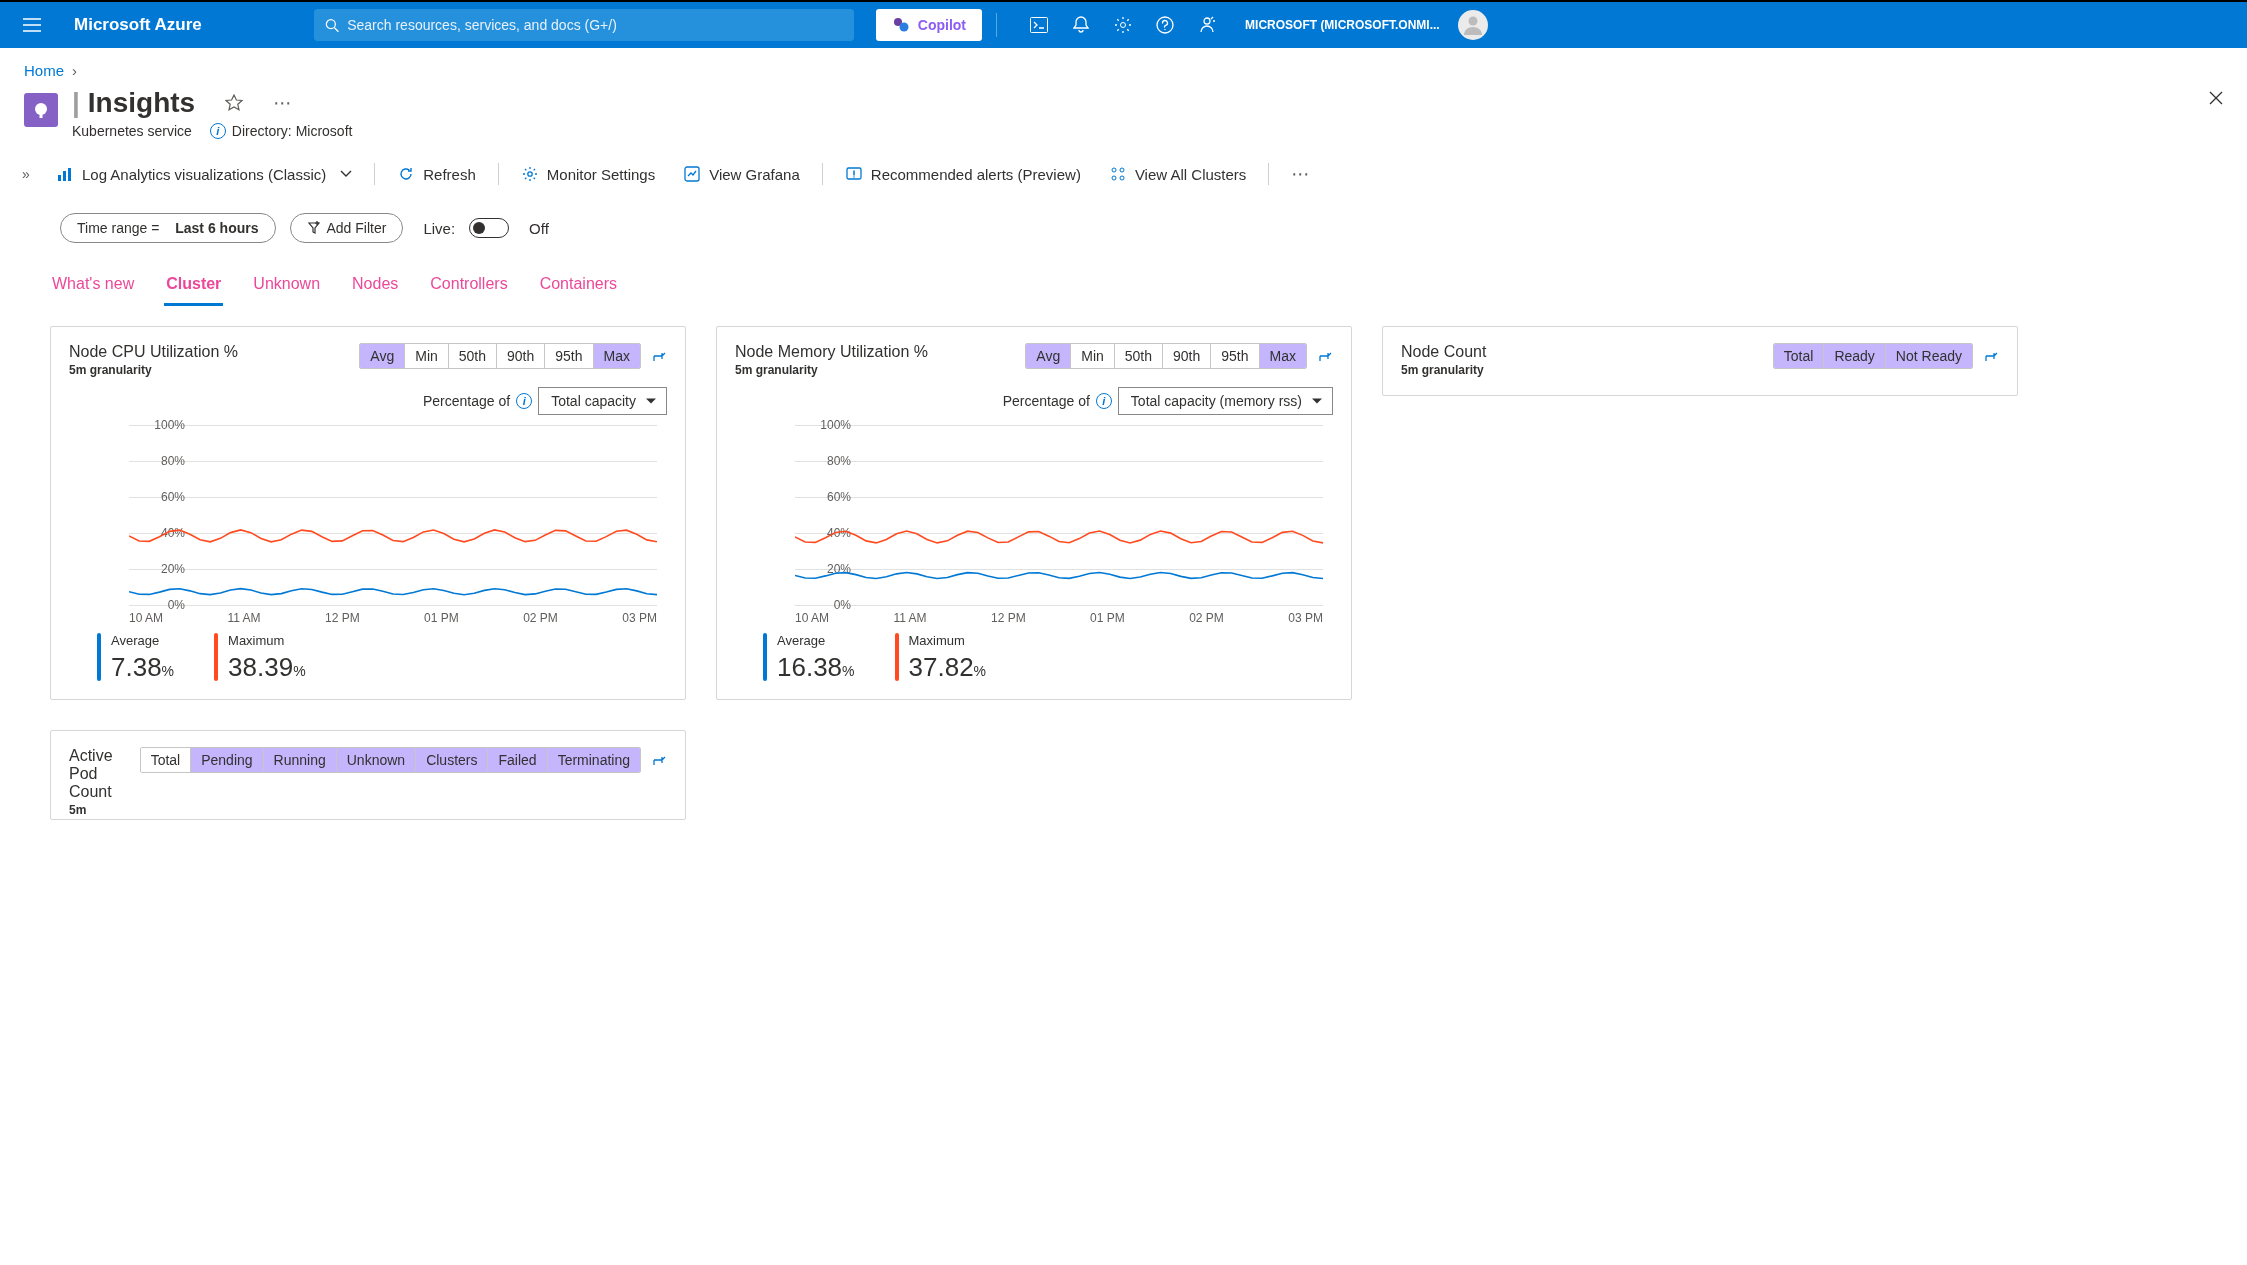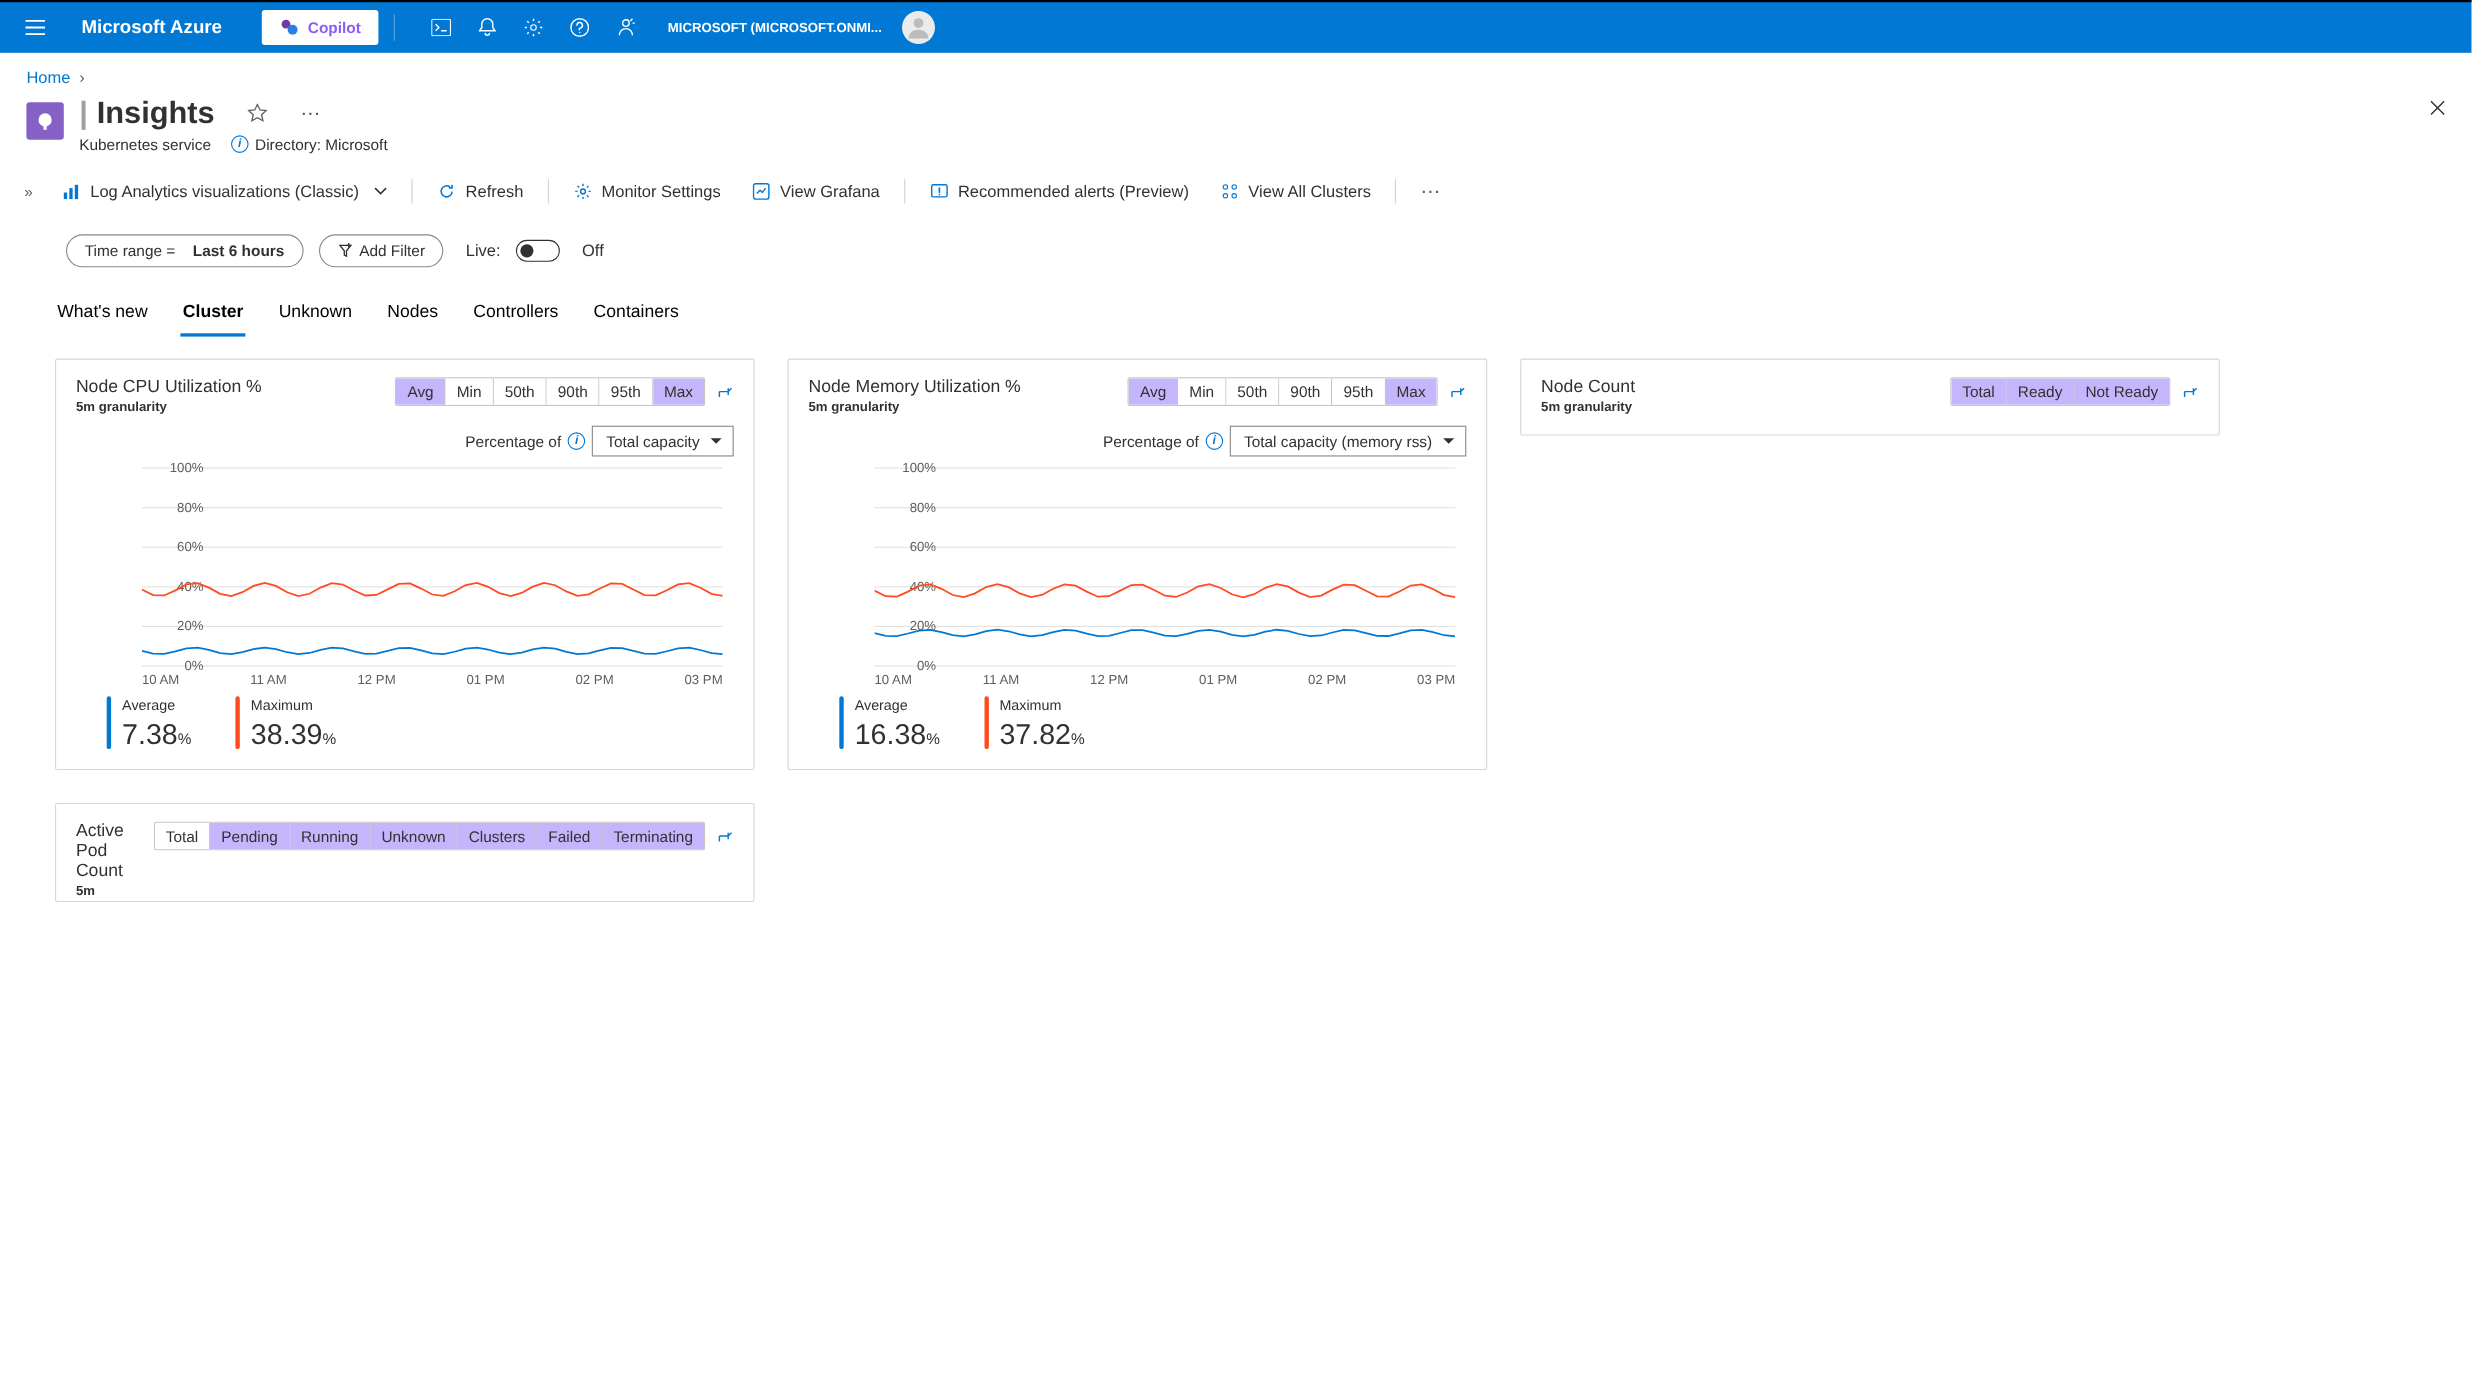--- a/index.html
+++ b/index.html
@@ -100,6 +100,15 @@
       </svg>
   </div>
   <div class="brand">Microsoft Azure</div>
+  <div class="search-wrap">
+    <div class="search">
+      <svg width="15" height="15" viewBox="0 0 16 16">
+          <circle cx="6.5" cy="6.5" r="5" stroke="#fff" stroke-width="1.4" fill="none"></circle>
+          <path d="M10.5 10.5 L15 15" stroke="#fff" stroke-width="1.4"></path>
+        </svg>
+      <input type="text" placeholder="Search resources, services, and docs (G+/)" style="">
+    </div>
+  </div>
   <div class="copilot-btn">
     <svg width="18" height="18" viewBox="0 0 18 18">
         <circle cx="6" cy="6" r="4" fill="#6b3fa0"></circle>

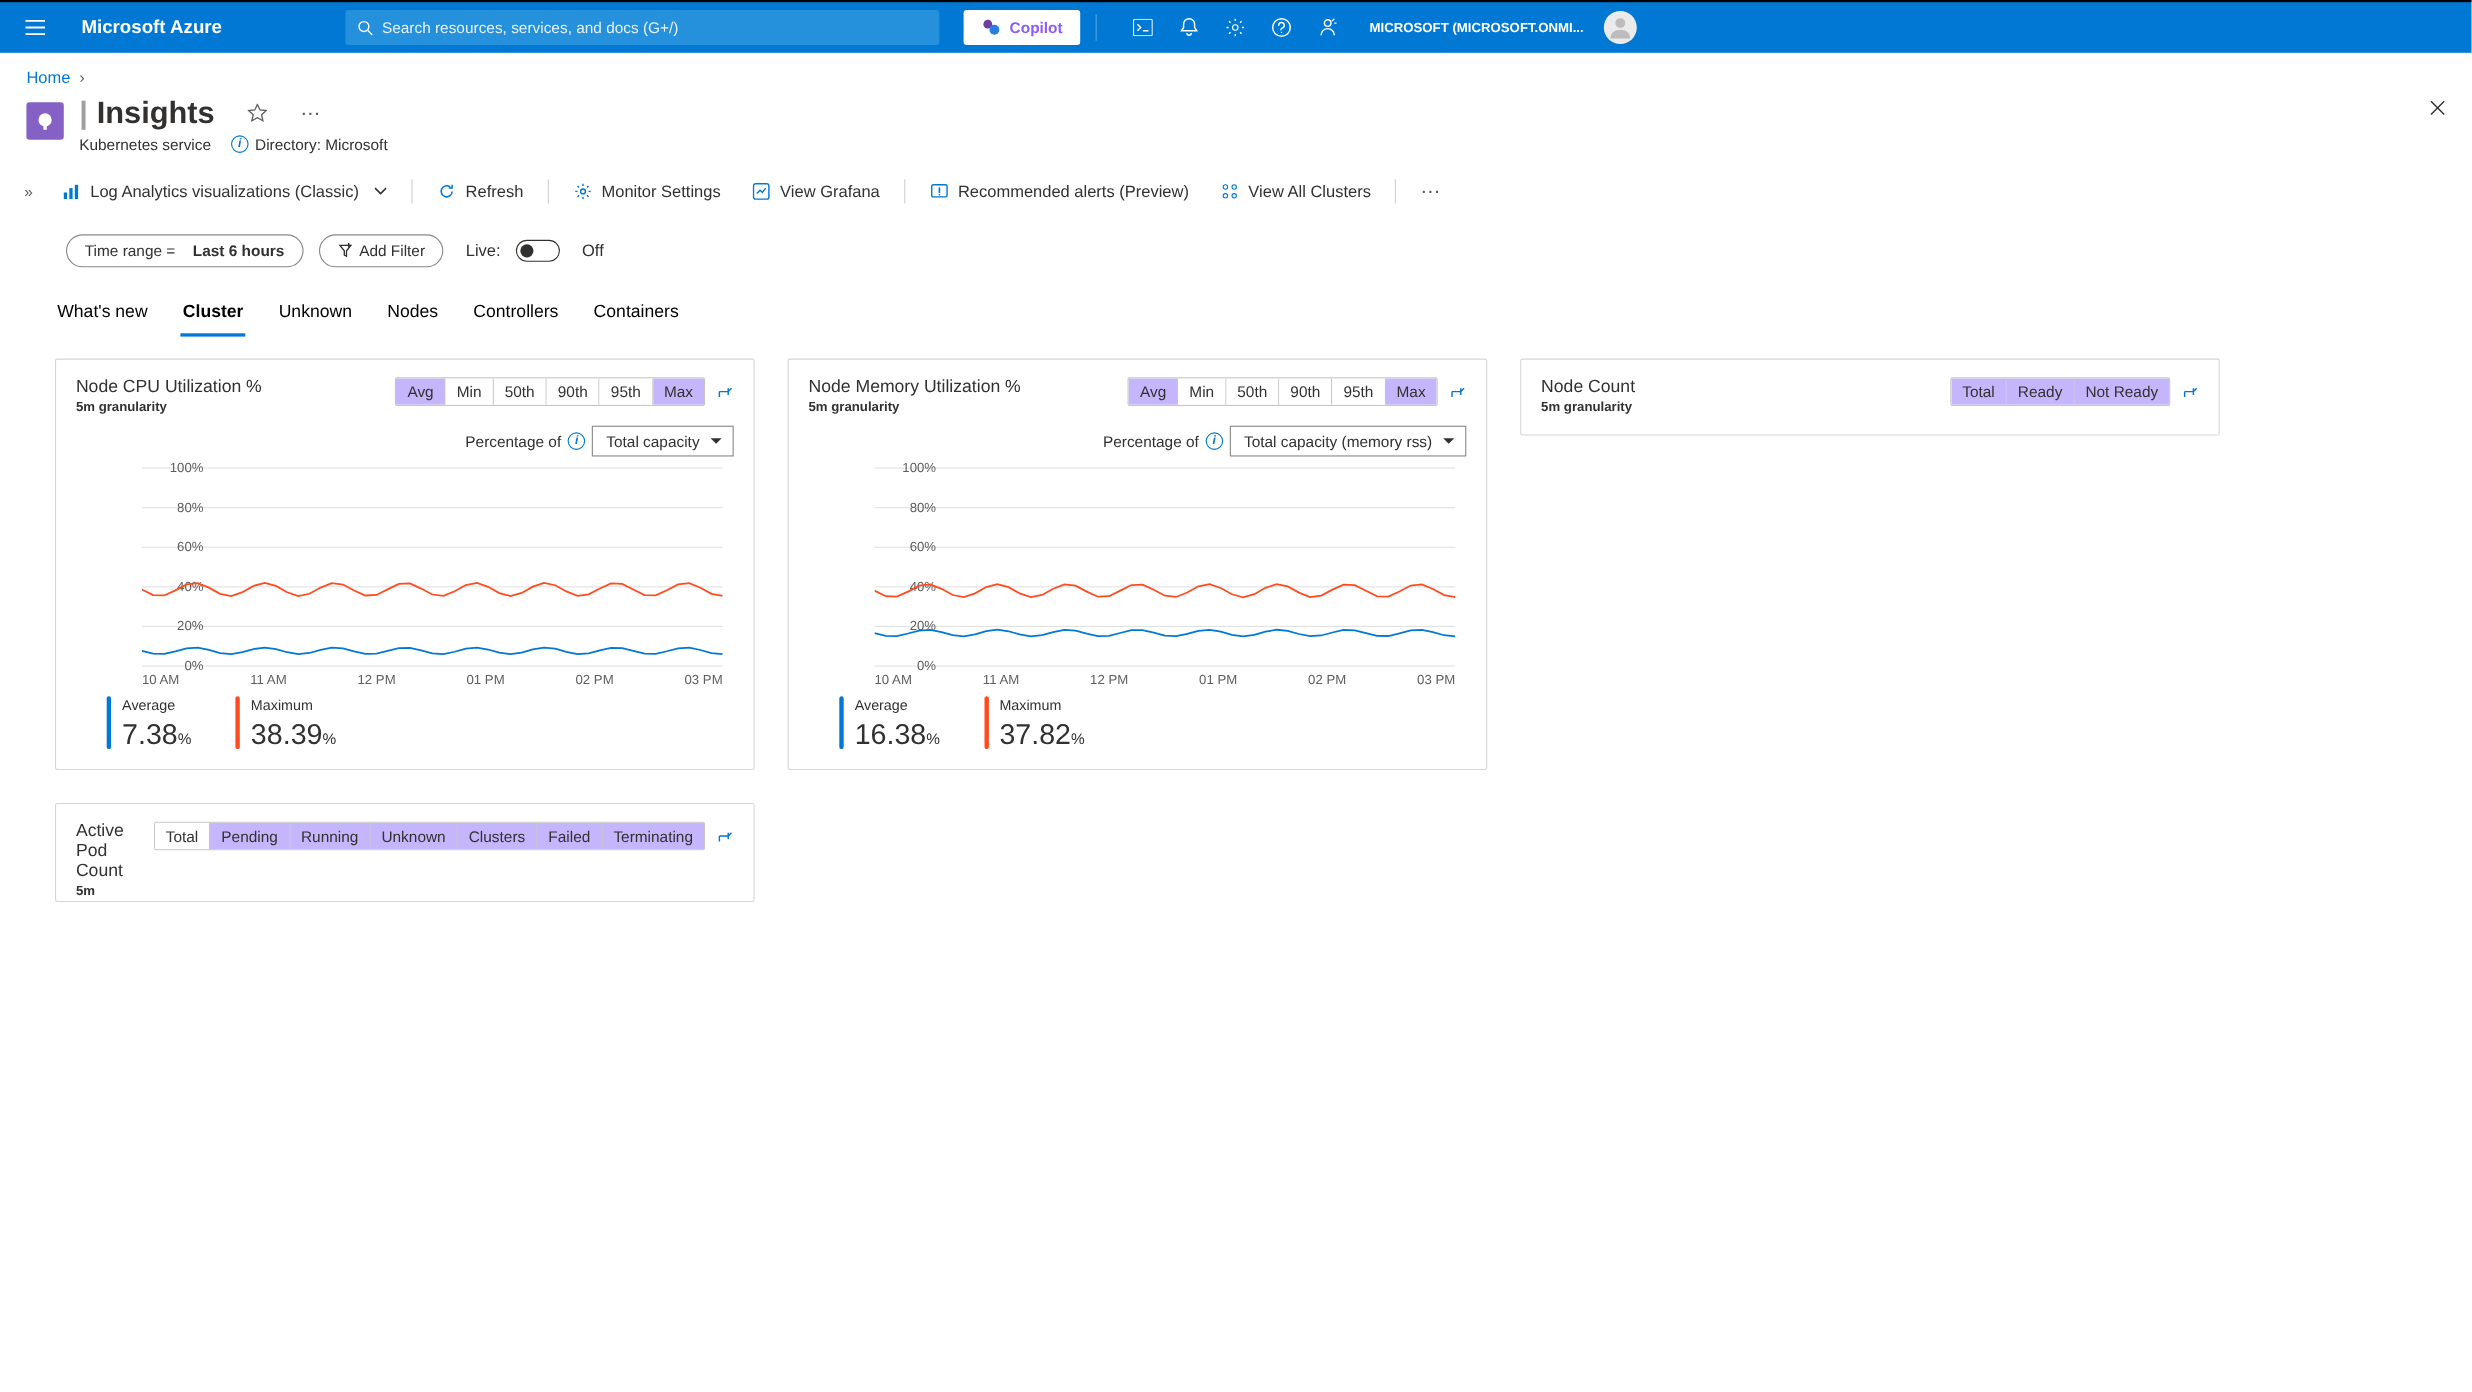--- a/index.html
+++ b/index.html
@@ -52,7 +52,7 @@
 
 
 .tabs { display: flex; gap: 28px; padding: 10px 50px 0; border-bottom: none; }
-.tab { padding: 8px 2px 10px; font-size: 16px; cursor: pointer; color: #000000; border-bottom: 3px solid transparent; }
+.tab { padding: 8px 2px 10px; font-size: 16px; cursor: pointer; color: #ec4899; border-bottom: 3px solid transparent; }
 .tab.active { font-weight: 600; border-bottom-color: #0078d4; }
 
 

